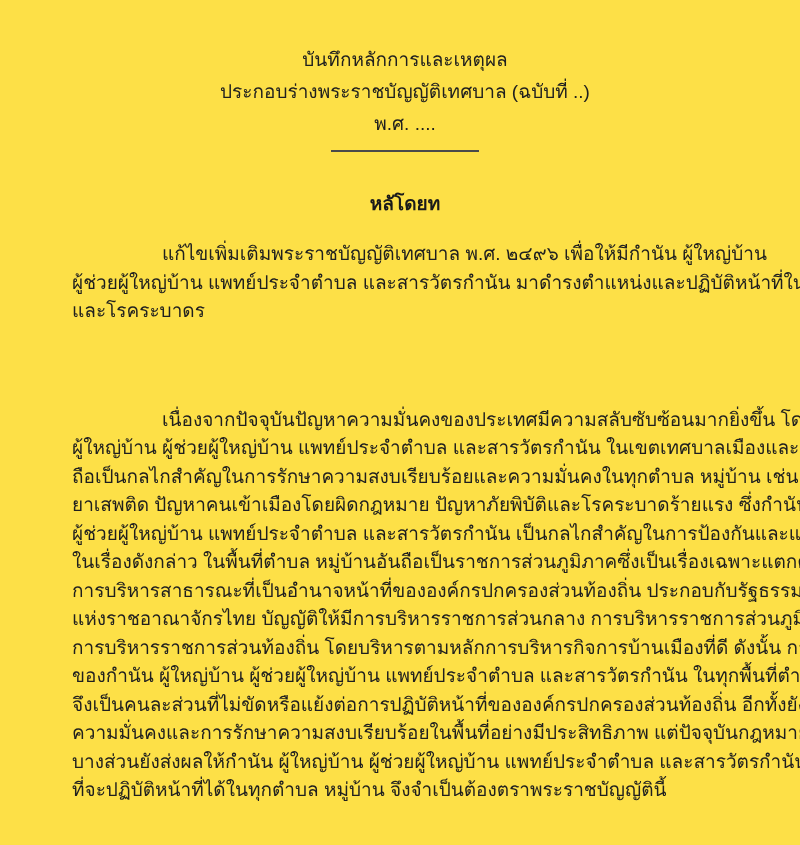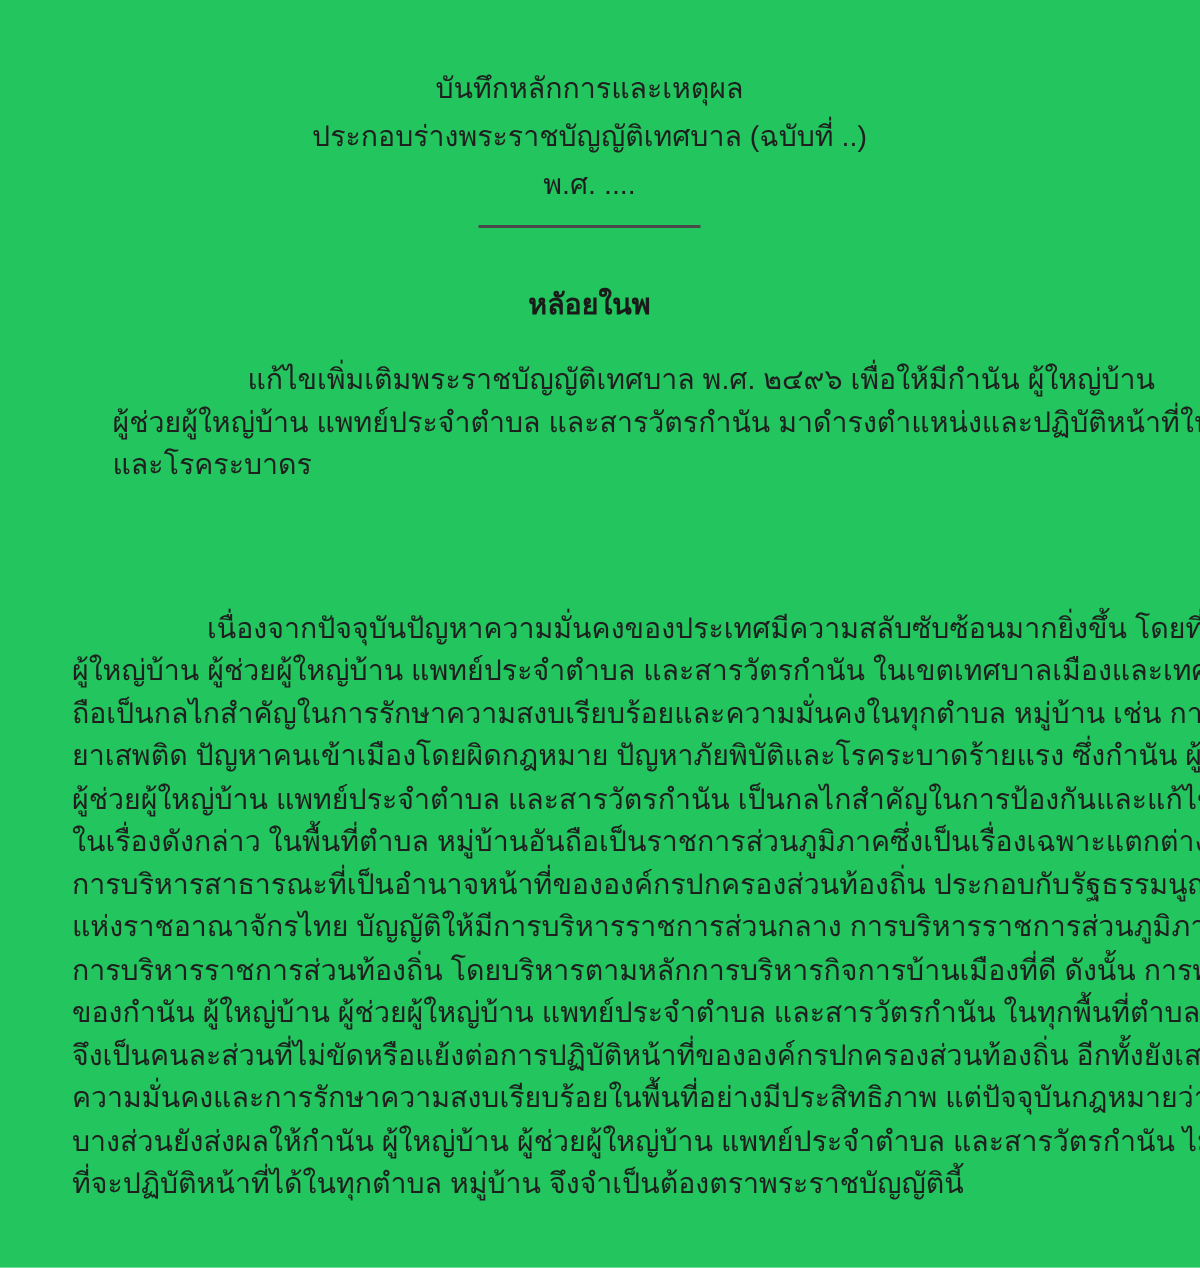--- a/index.html
+++ b/index.html
@@ -16,8 +16,8 @@
     box-sizing: border-box;
     width: 800px;
     height: 845px;
-    padding: 44px 62px 0 48px;
-    background: #22c55e;
+    padding: 44px 62px 0 72px;
+    background: #fde047;
     color: #1f1f1f;
     font-family: "Liberation Sans", "DejaVu Sans", sans-serif;
     font-size: 19px;

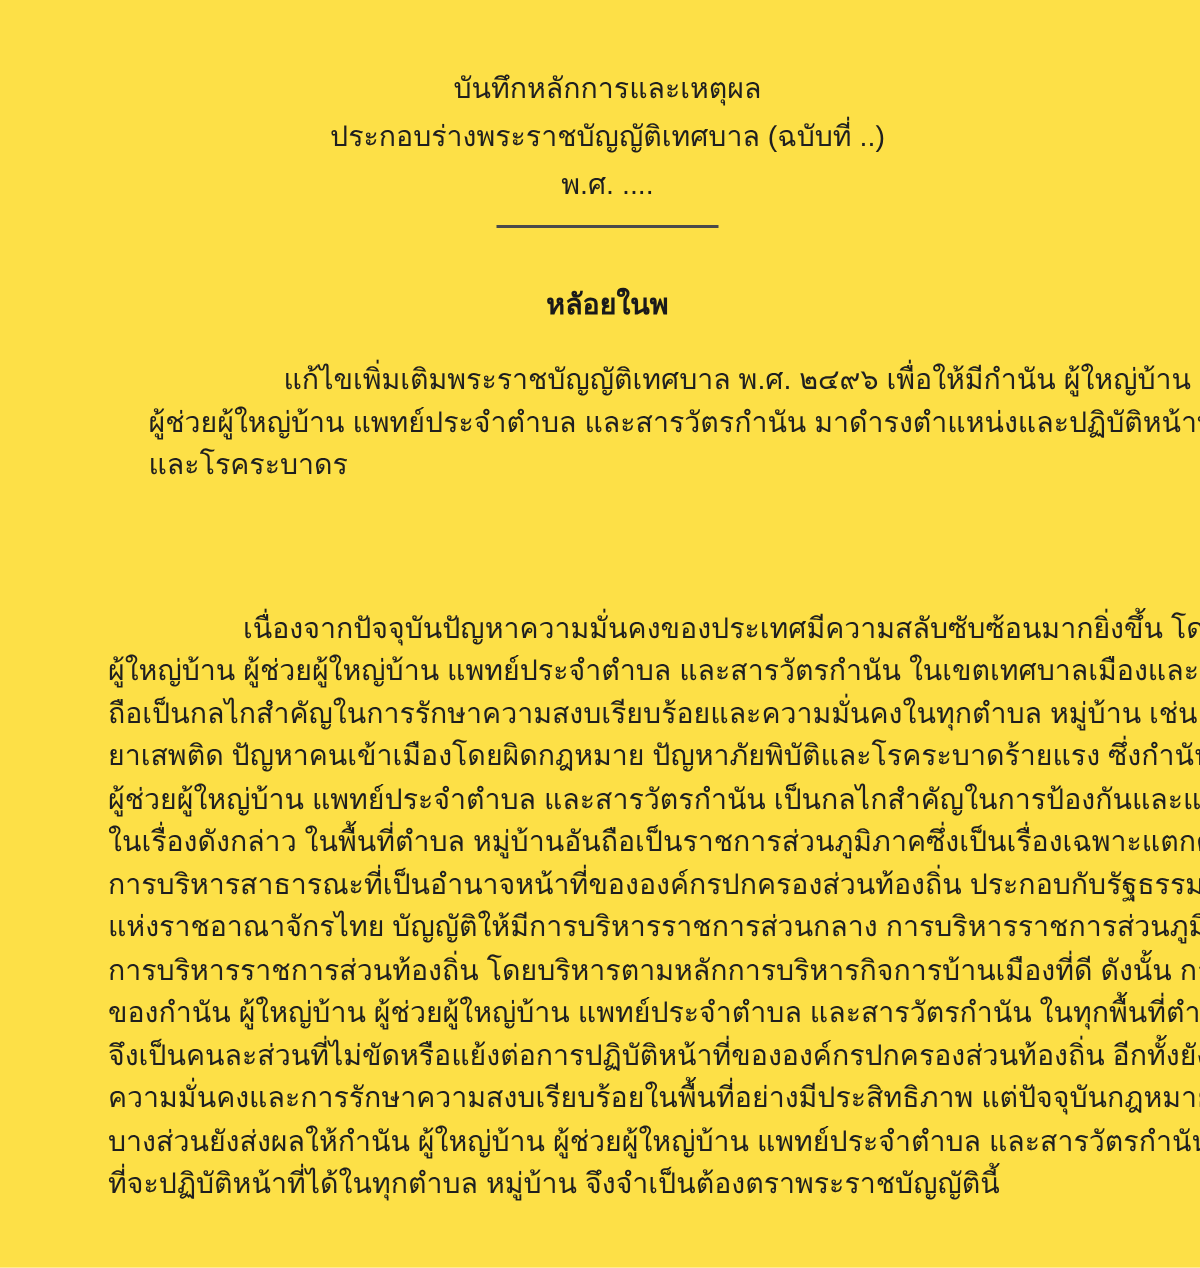--- a/index.html
+++ b/index.html
@@ -79,7 +79,7 @@
   </header>
 
   <section class="section-principle">
-    <h2 class="section-heading">หลัอยในพ</h2>
+    <h2 class="section-heading">หลัโดยท</h2>
     <div class="para">
         <div class="line indent">แก้ไขเพิ่มเติมพระราชบัญญัติเทศบาล พ.ศ. ๒๔๙๖ เพื่อให้มีกำนัน ผู้ใหญ่บ้าน</div>
         <div class="line">ผู้ช่วยผู้ใหญ่บ้าน แพทย์ประจำตำบล และสารวัตรกำนัน มาดำรงตำแหน่งและปฏิบัติหน้าที่ในเขตเทศบาลเมือง</div>

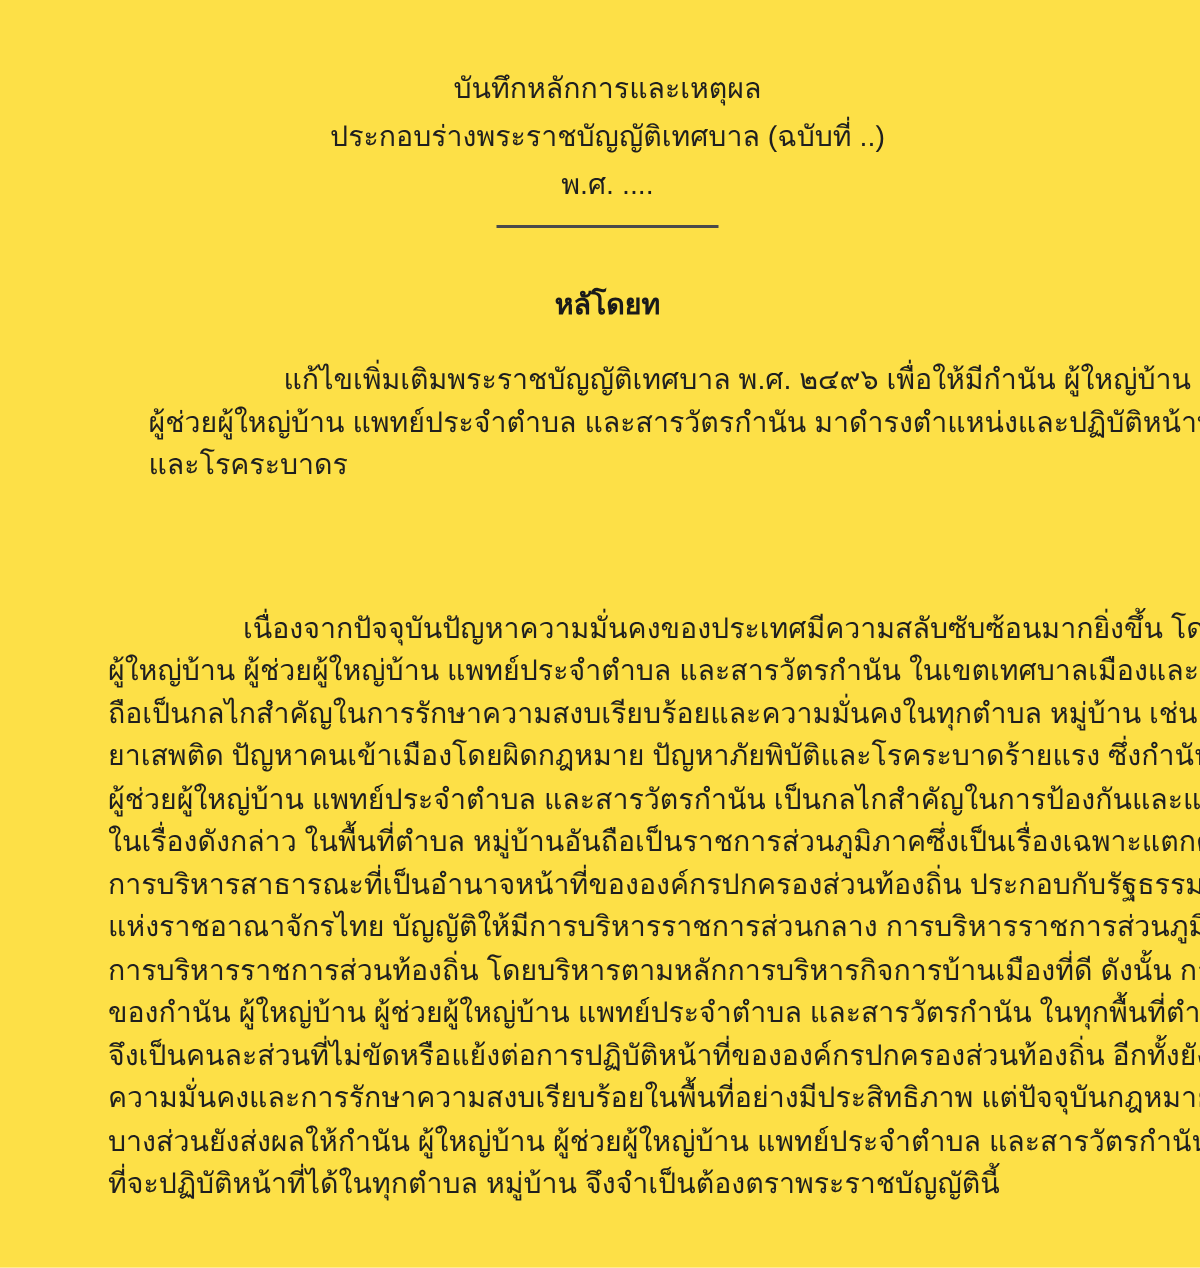--- a/index.html
+++ b/index.html
@@ -48,7 +48,6 @@
   }
   .section-principle .para {
     margin-top: 24px;
-    margin-left: 27px;
   }
   .section-reason {
     margin-top: 80px;

